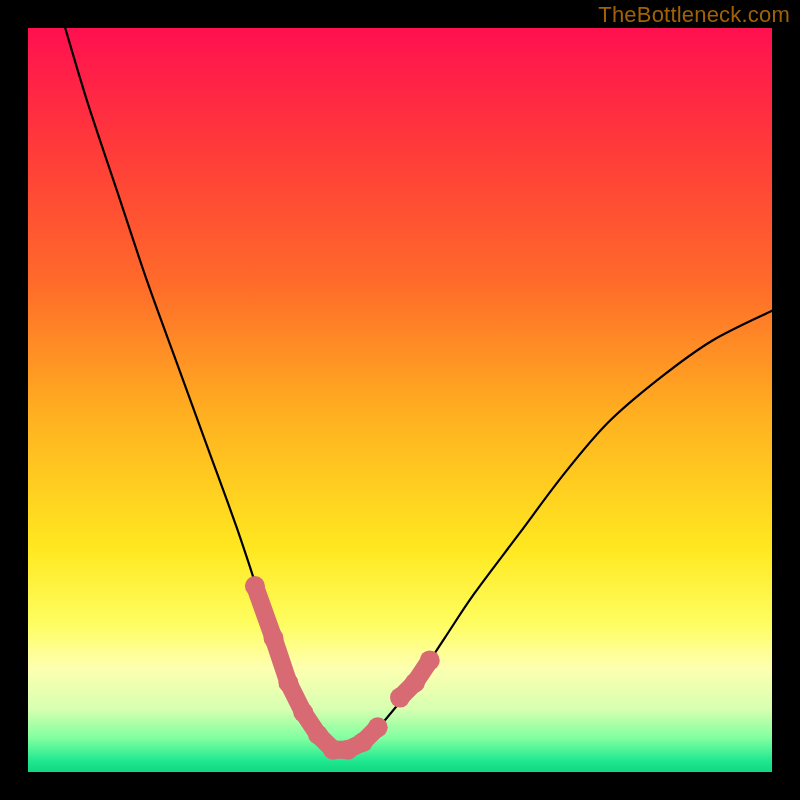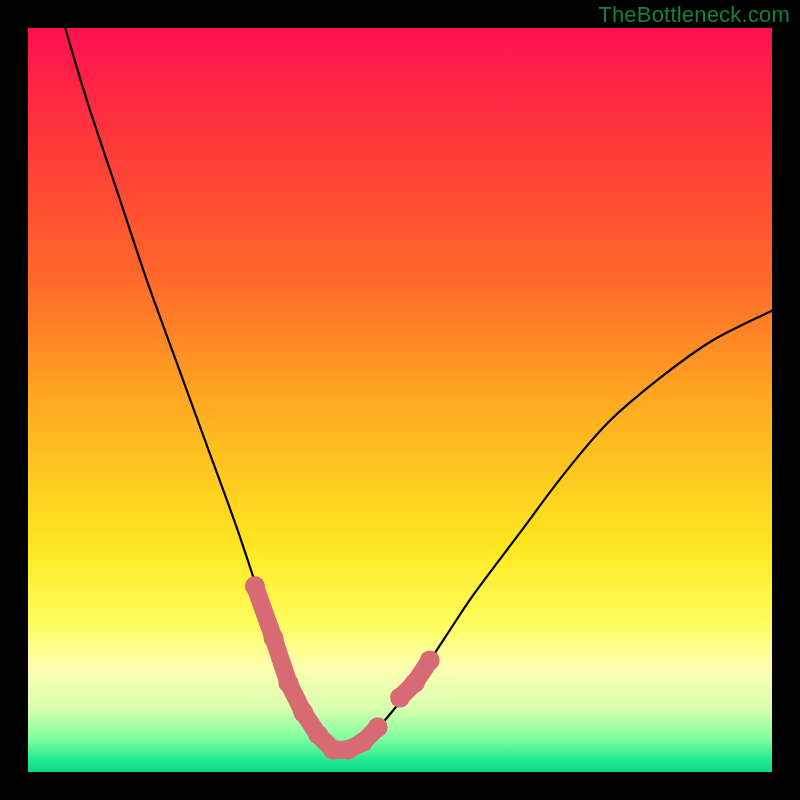--- a/index.html
+++ b/index.html
@@ -30,7 +30,7 @@
     position: absolute;
     top: 2px;
     right: 10px;
-    color: #15803d;
+    color: #a16207;
     font-size: 22px;
     letter-spacing: 0.2px;
   }

